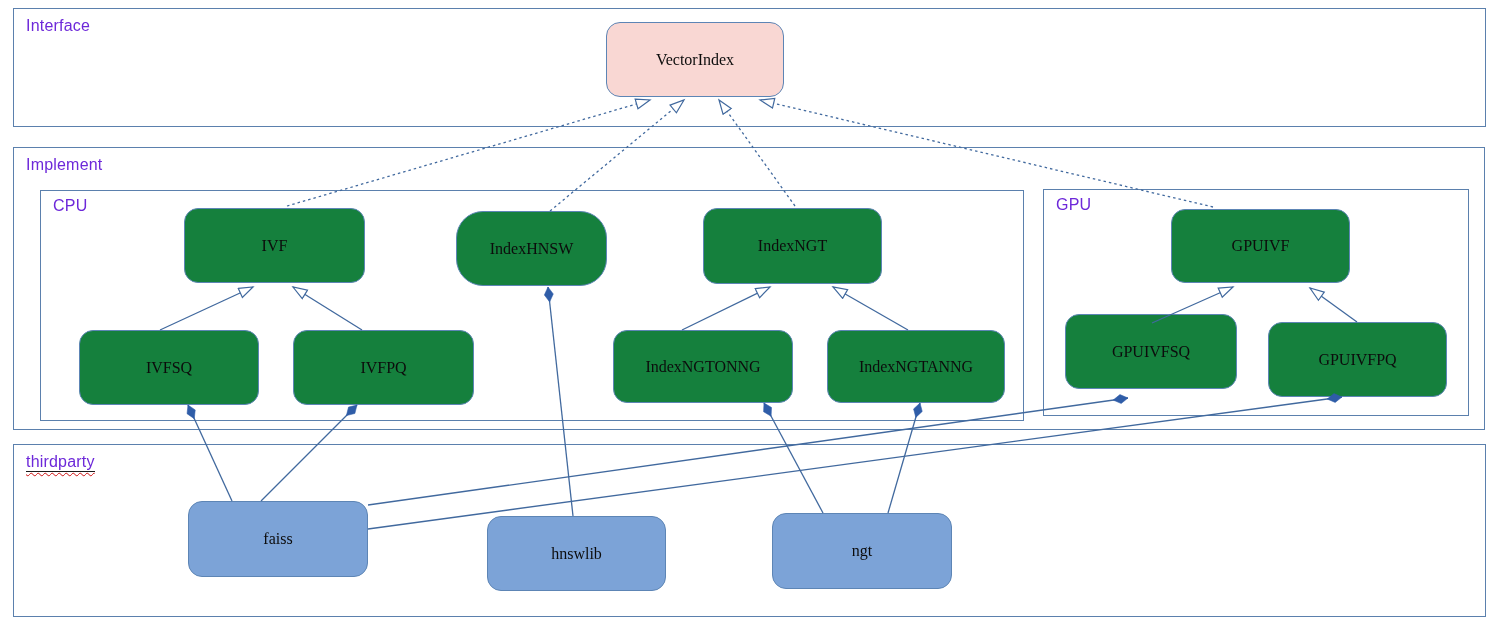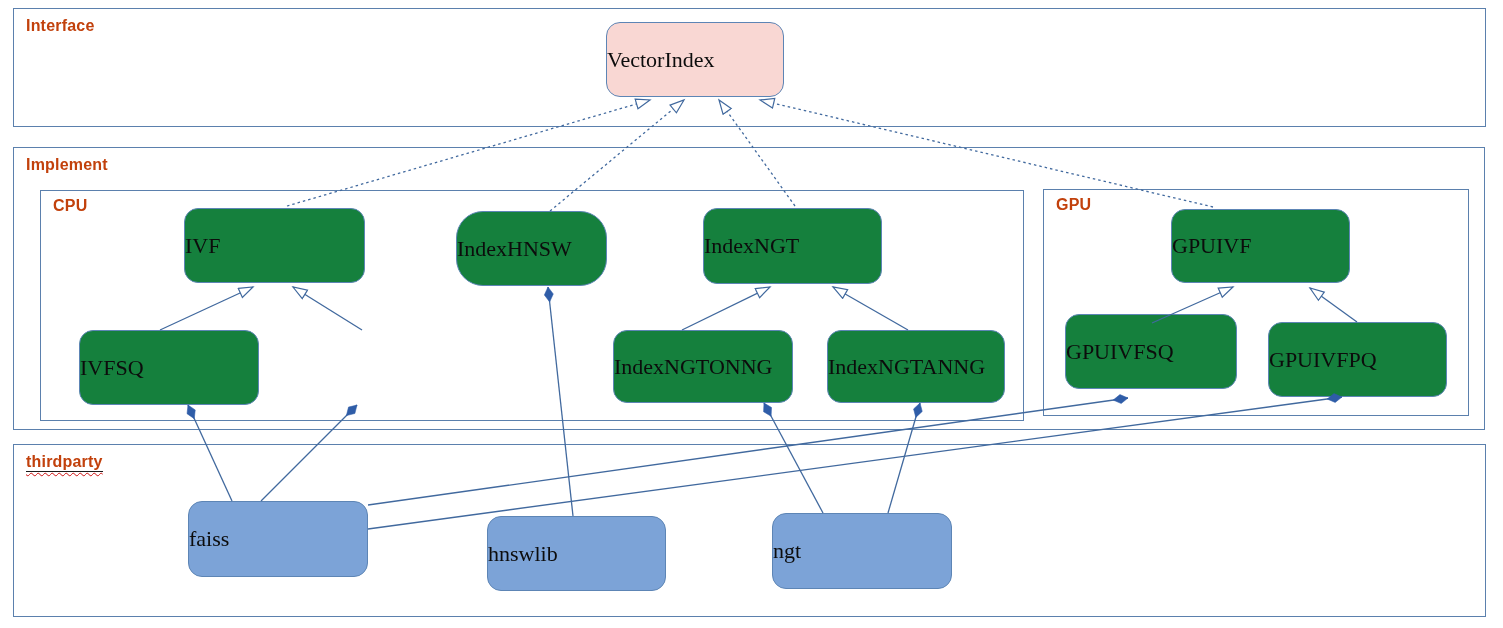--- a/index.html
+++ b/index.html
@@ -21,10 +21,9 @@
     position:absolute;
     left:12px;top:8px;
     font-size:16px;
-    color:#c2410c;
+    color:#6d28d9;
     letter-spacing:0.2px;
     white-space:nowrap;
-    font-weight:bold;
   }
   .c-interface{left:13px;top:8px;width:1473px;height:119px;}
   .c-implement{left:13px;top:147px;width:1472px;height:283px;}

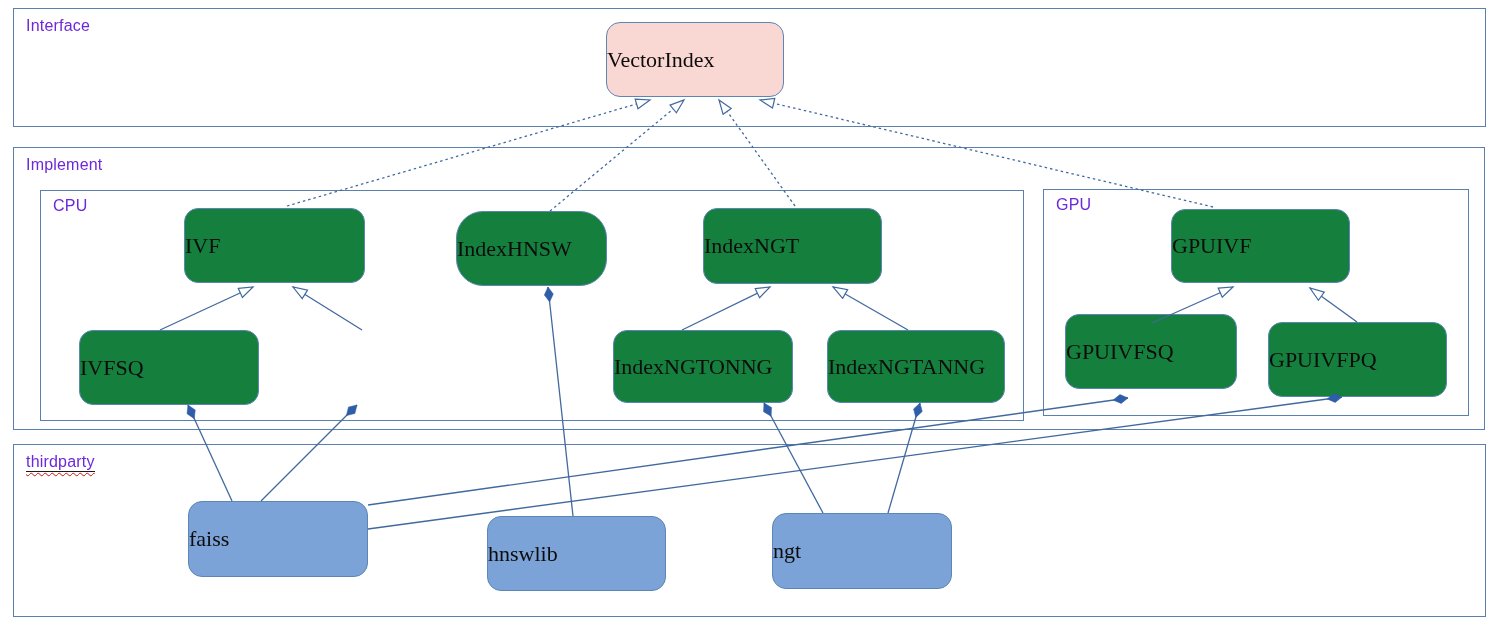--- a/index.html
+++ b/index.html
@@ -44,9 +44,9 @@
     box-sizing:border-box;
     border:1.6px solid #5d85b5;
     border-radius:14px;
-    display:flex;align-items:center;
+    display:flex;align-items:center;justify-content:center;
     font-family:"Liberation Serif","DejaVu Serif",serif;
-    font-size:22px;color:#0c0c0c;
+    font-size:16px;color:#0c0c0c;
     text-align:center;
   }
   .node-green{background:#15803d;}

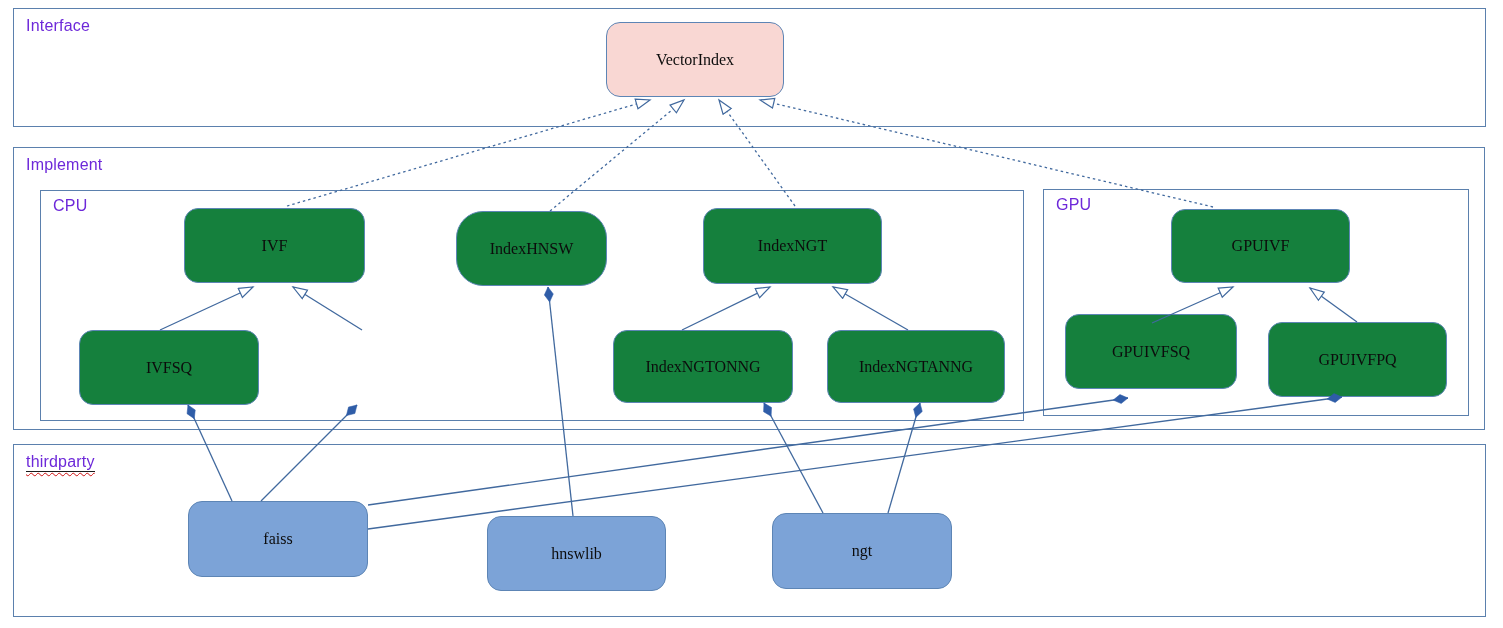--- a/index.html
+++ b/index.html
@@ -111,6 +111,9 @@
   <div class="node node-green n-ivfsq">
     <span>IVFSQ</span>
   </div>
+  <div class="node node-green n-ivfpq">
+    <span>IVFPQ</span>
+  </div>
   <div class="node node-green n-indexngtonng">
     <span>IndexNGTONNG</span>
   </div>

